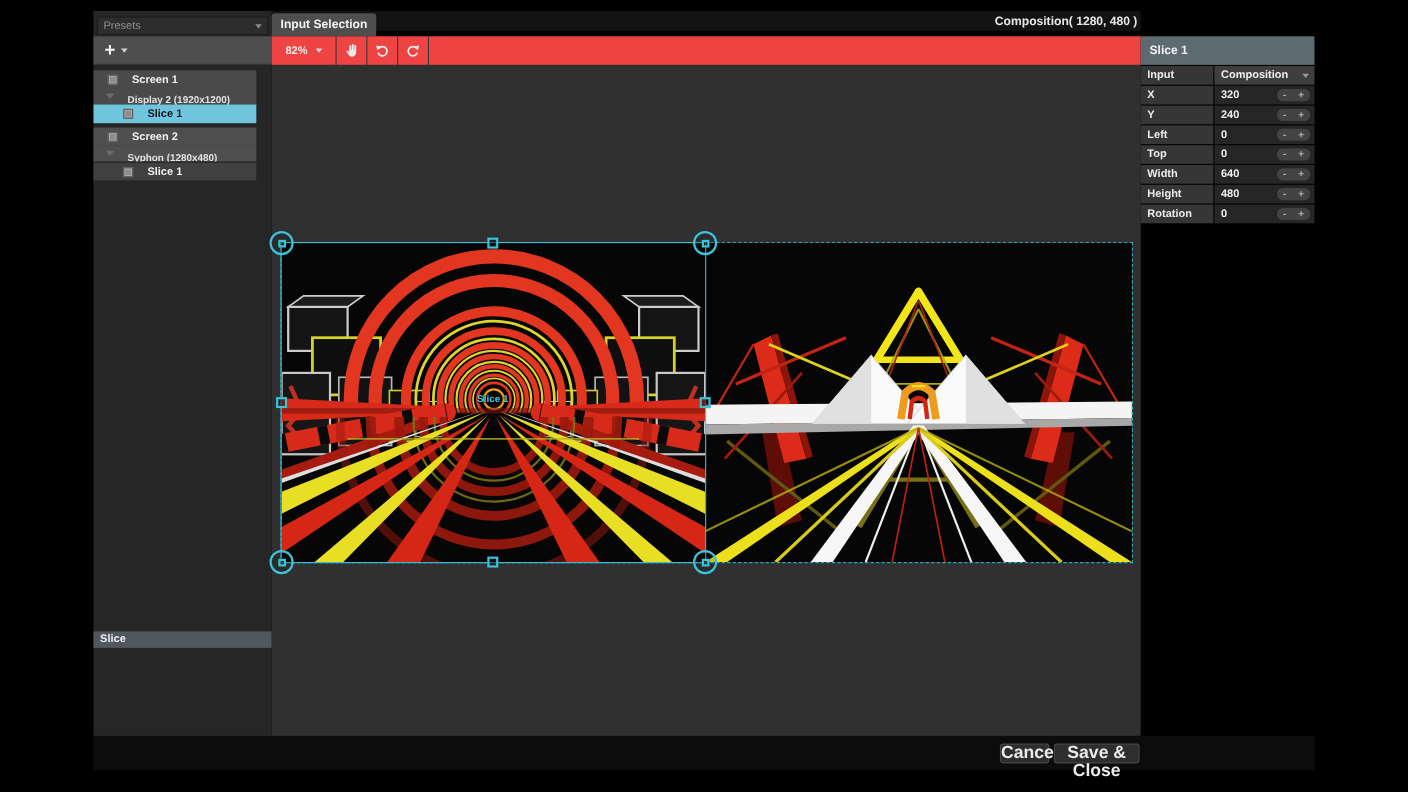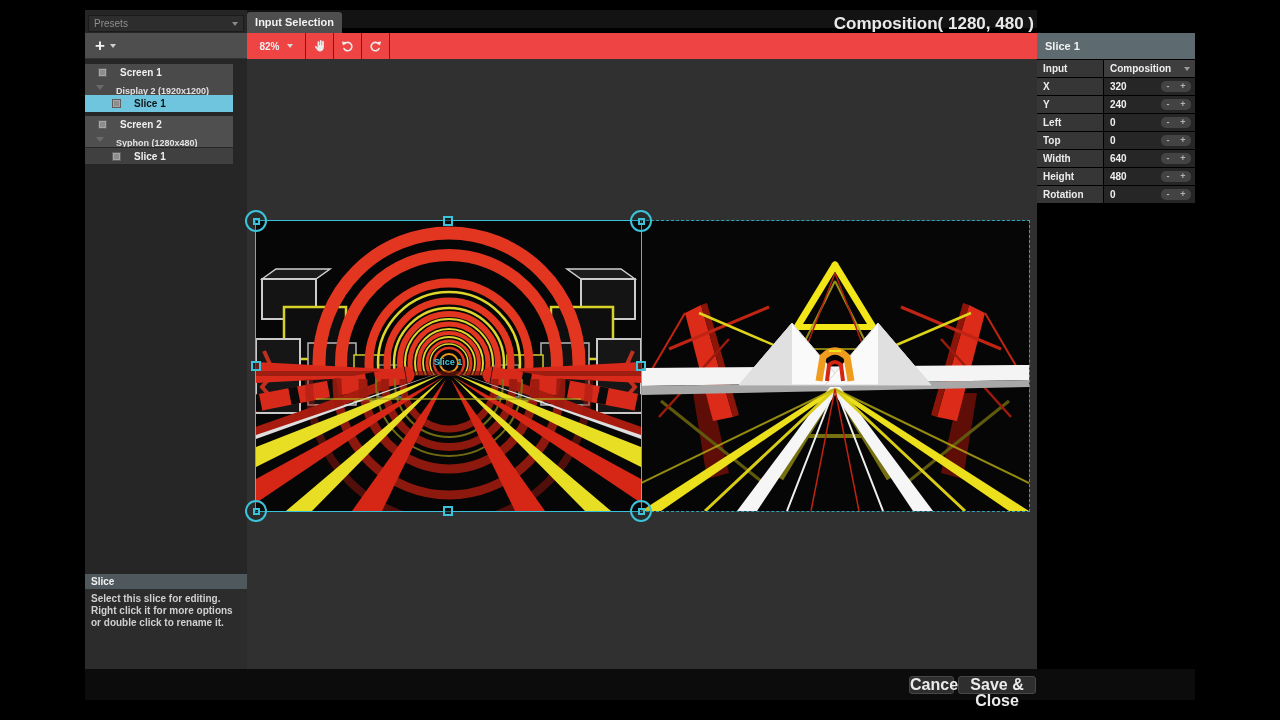--- a/index.html
+++ b/index.html
@@ -59,7 +59,7 @@
     color:#f2f2f2; font-size:11px; font-weight:bold; text-align:center; line-height:21px;
   }
   #composition-label {
-    position:absolute; right:3px; top:4px; color:#e9e9e9; font-size:17px; font-weight:bold;
+    position:absolute; right:3px; top:4px; color:#e9e9e9; font-size:11px; font-weight:bold;
   }
 
   

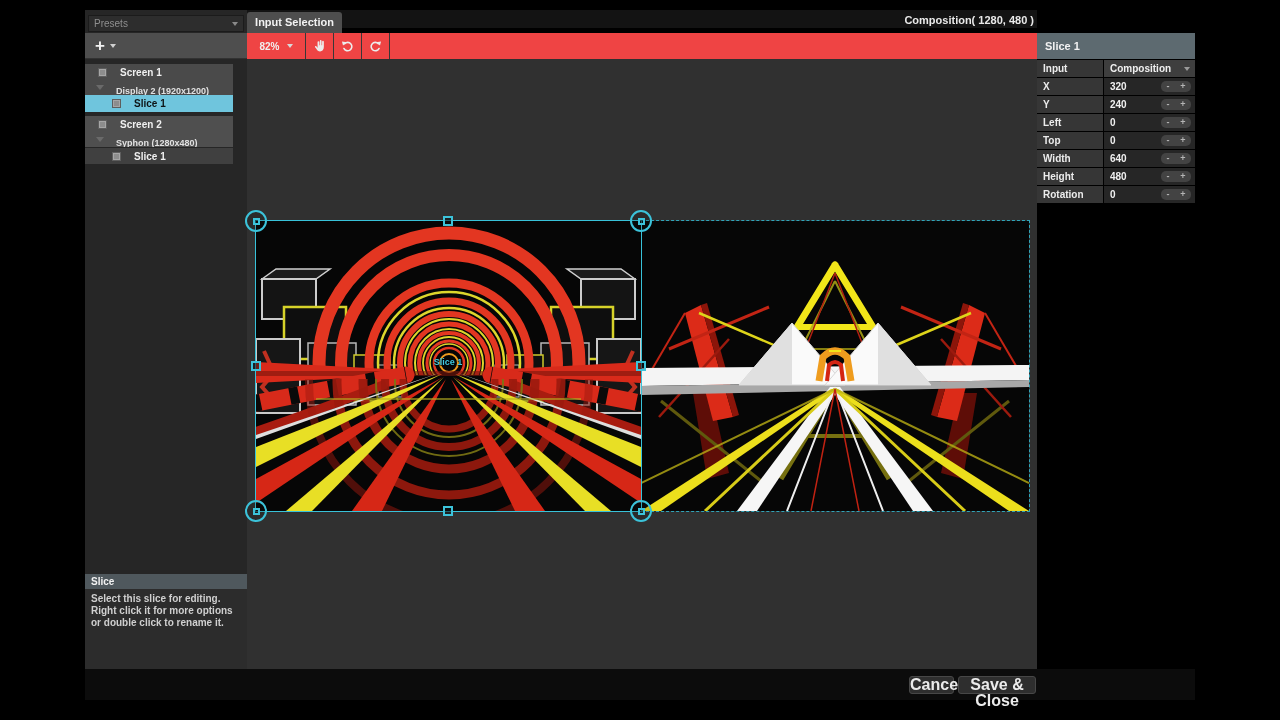--- a/index.html
+++ b/index.html
@@ -170,7 +170,6 @@
     </div>
 
     <div id="info-box-header">Slice</div>
-    <div id="info-box-body">Select this slice for editing. Right click it for more options or double click to rename it.</div>
   </div>
 
   <div id="topbar" class="abs">

